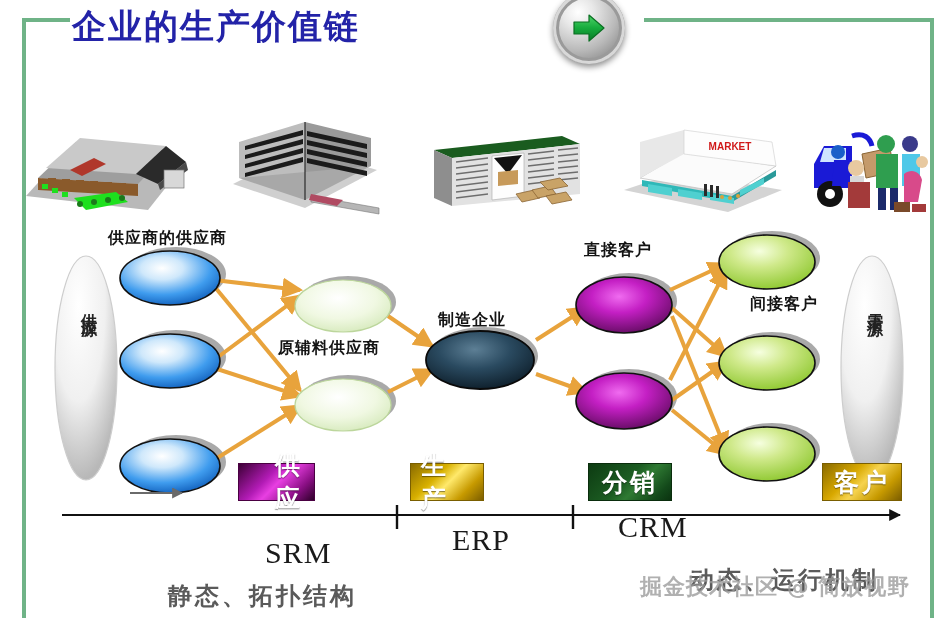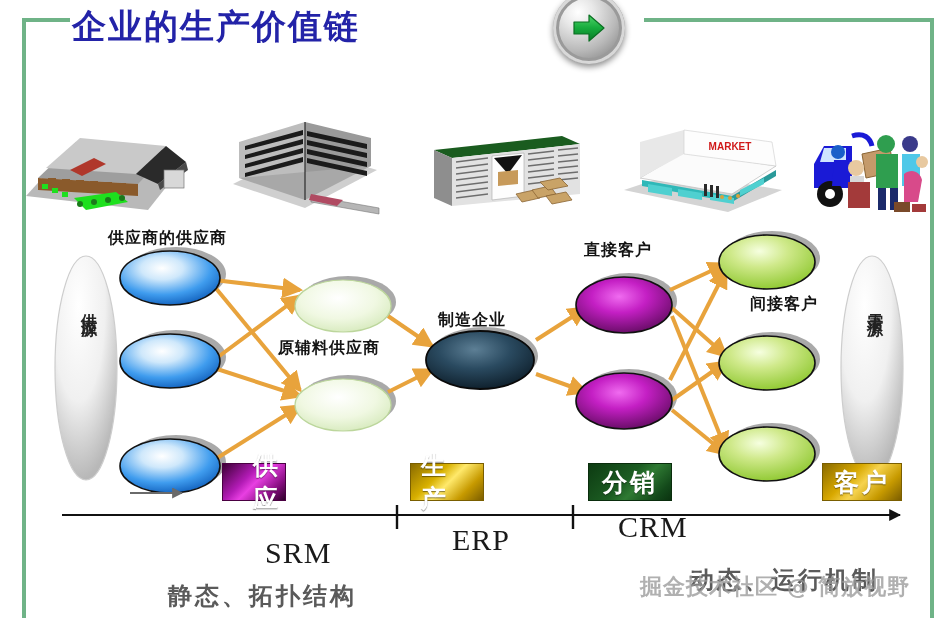--- a/index.html
+++ b/index.html
@@ -66,7 +66,7 @@
     text-shadow:0 1px 1px rgba(0,0,0,.45);
   }
   .chip.supply{
-    left:222px;top:463px;width:64px;
+    left:238px;top:463px;width:77px;
     background:linear-gradient(135deg,#3d0036 0%,#b21bb5 38%,#e83fe2 52%,#8a0f84 78%,#2e0029 100%);
     border:1px solid #4a0042;
     padding-left:36px;

